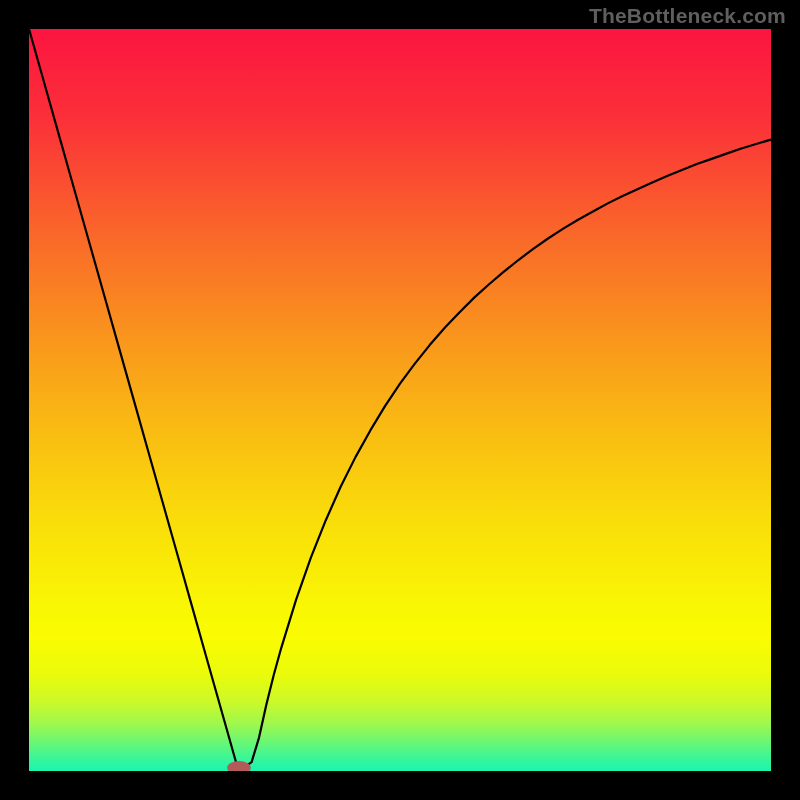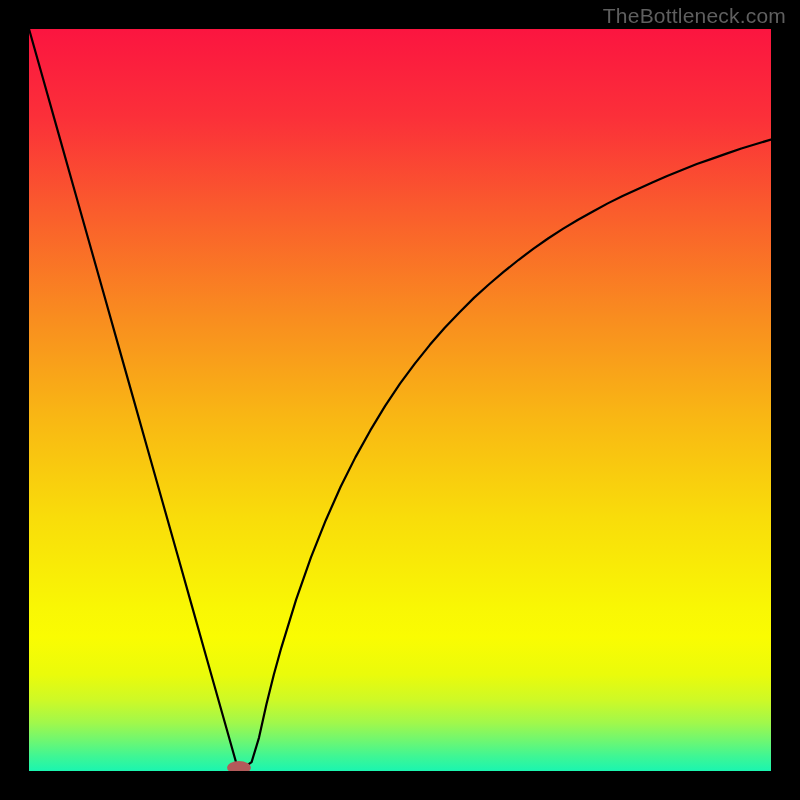--- a/index.html
+++ b/index.html
@@ -23,7 +23,7 @@
     right: 14px;
     color: #5f5f5f;
     font-size: 21px;
-    font-weight: 400;
+    font-weight: 700;
     letter-spacing: 0.2px;
     z-index: 10;
   }

